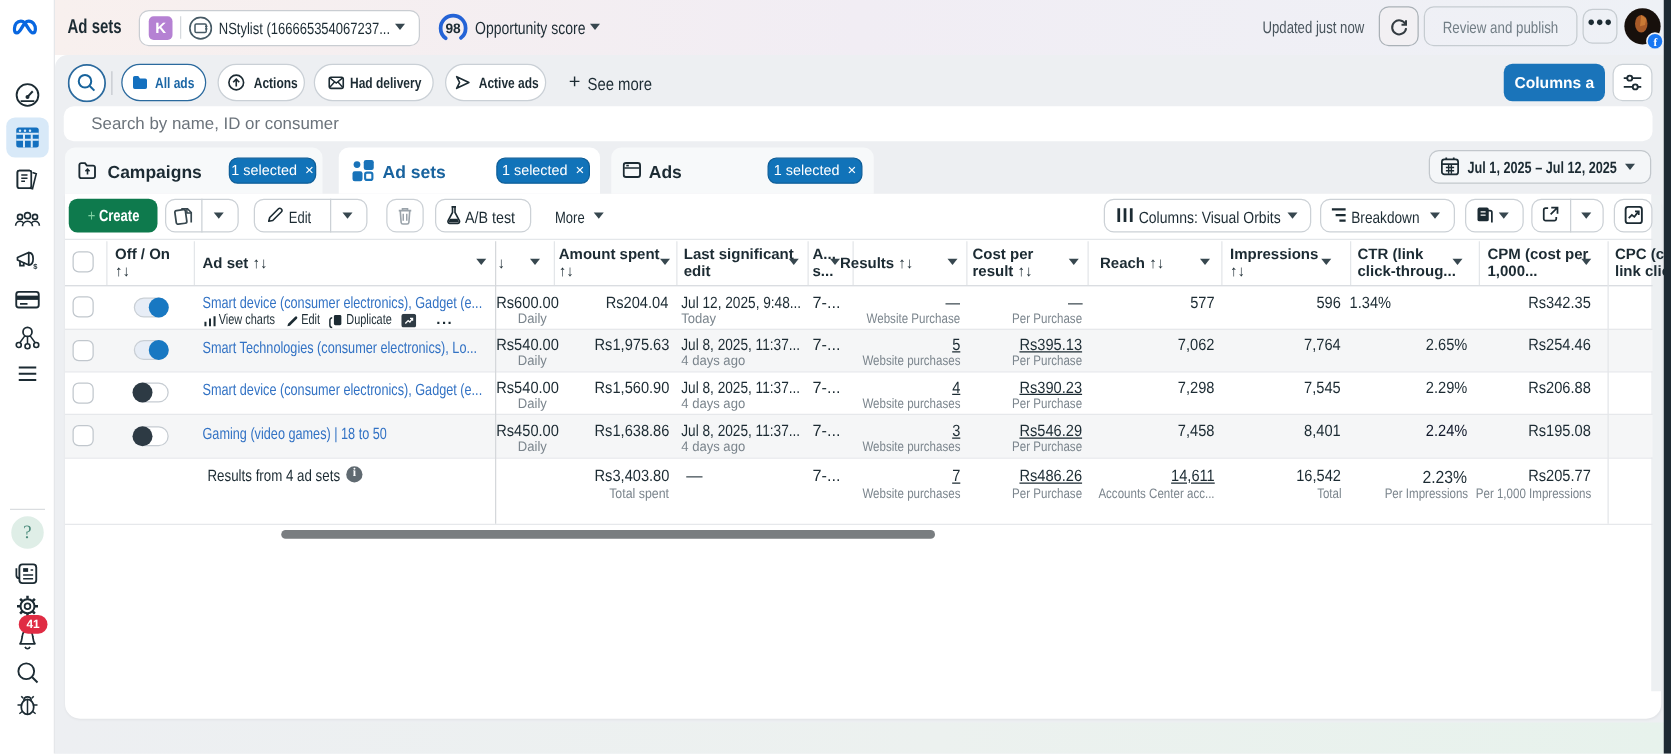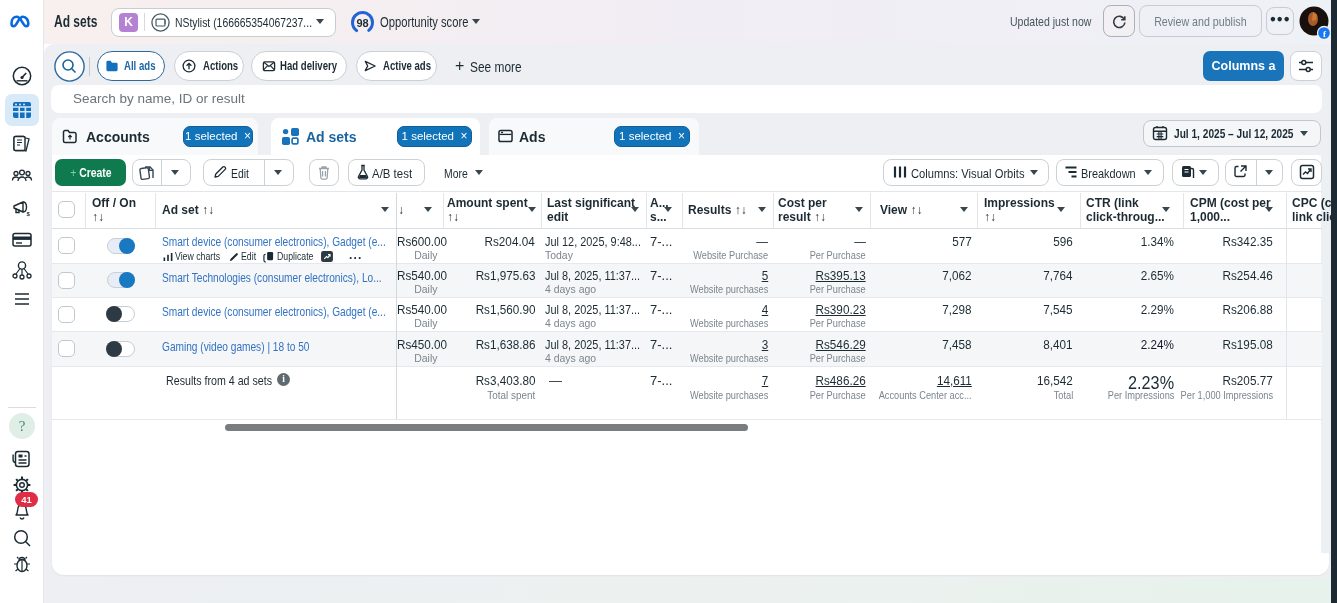--- a/index.html
+++ b/index.html
@@ -181,7 +181,7 @@
 <circle cx="10.2" cy="11.5" r="2" fill="none" stroke="#1c2b33" stroke-width="1.5"></circle>
 </svg>
 <div class="a" style="left:51px;top:85px;width:1271px;height:28px;background:#fff;border-radius:8px;"></div>
-<div class="a" style="left:73px;top:91px;font-size:13.5px;color:#6b737b;">Search by name, ID or result</div>
+<div class="a" style="left:73px;top:91px;font-size:13.5px;color:#6b737b;">Search by name, ID or consumer</div>
 <div class="a" style="left:52px;top:118px;width:206px;height:37px;background:#f7f9fa;border-radius:8px 8px 0 0;"></div>
 <div class="a" style="left:271px;top:118px;width:209px;height:37px;background:#fff;border-radius:8px 8px 0 0;"></div>
 <div class="a" style="left:489px;top:118px;width:210px;height:37px;background:#f7f9fa;border-radius:8px 8px 0 0;"></div>

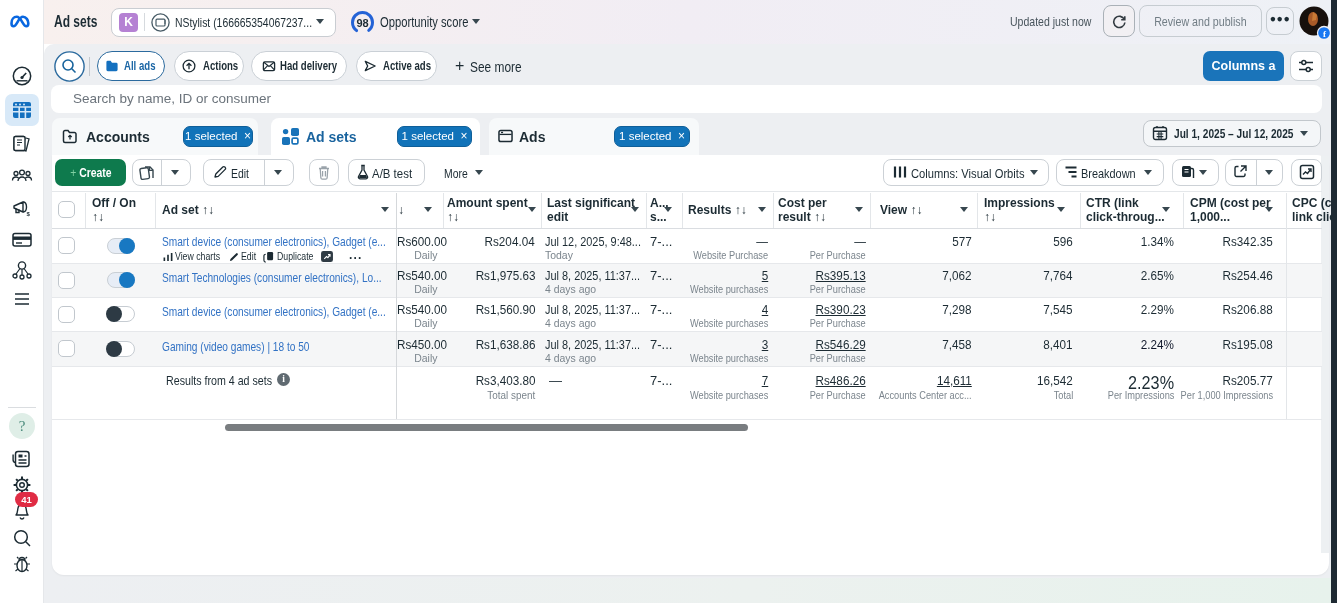--- a/index.html
+++ b/index.html
@@ -189,7 +189,7 @@
 <path d="M1.5 3 a1.5 1.5 0 0 1 1.5 -1.5 h3 l1.5 2 h5 a1.5 1.5 0 0 1 1.5 1.5 v7 a1.5 1.5 0 0 1 -1.5 1.5 h-9.5 a1.5 1.5 0 0 1 -1.5 -1.5 z" fill="none" stroke="#1c2b33" stroke-width="1.5"></path>
 <path d="M8 10.5 V6.5 M6.3 8 L8 6.3 L9.7 8" fill="none" stroke="#1c2b33" stroke-width="1.3"></path>
 </svg>
-<div class="a tabtxt" style="left:86px;top:129px;">Accounts</div>
+<div class="a tabtxt" style="left:86px;top:129px;">Campaigns</div>
 <div class="badge" style="left:183px;top:126px;width:70px;">1 selected&nbsp;&nbsp;<span style="font-size:12px;">×</span></div>
 <svg class="a" style="left:281px;top:127px;" width="19" height="19" viewBox="0 0 19 19">
 <circle cx="4.6" cy="4.6" r="2.7" fill="#1973b9"></circle>

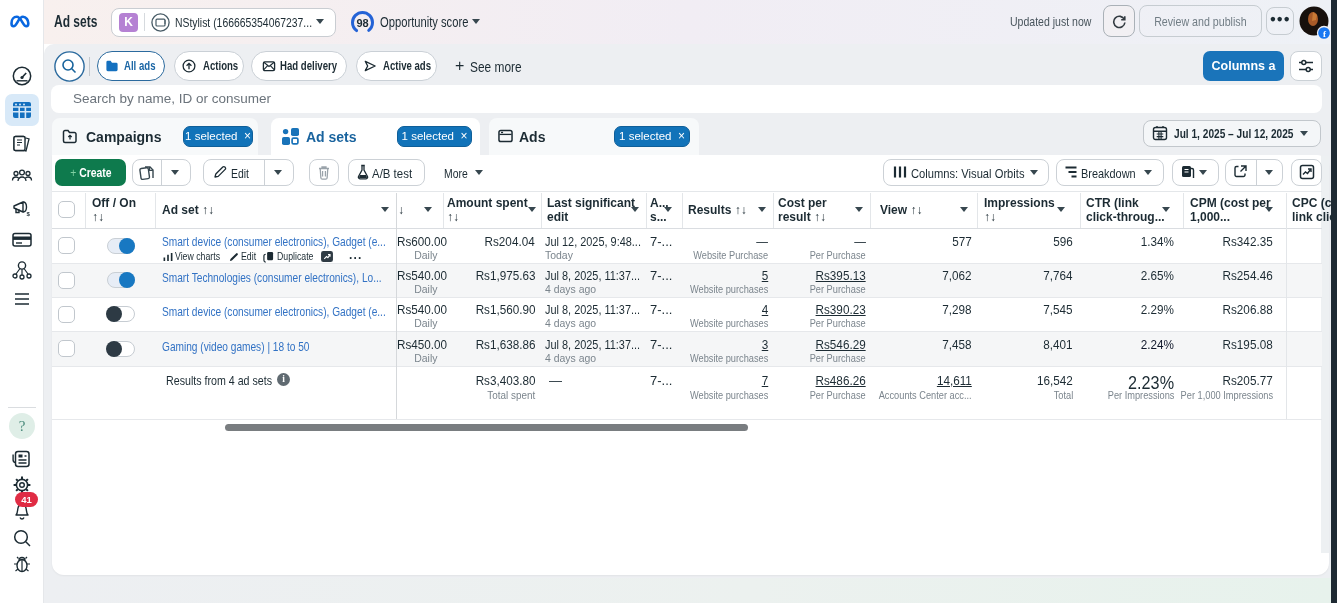--- a/index.html
+++ b/index.html
@@ -313,7 +313,7 @@
 <div class="hcaret" style="left:631px;top:207px;"></div>
 <div class="a" style="font-size:12px;font-weight:bold;color:#1c2b33;line-height:14px;left:650px;top:196px;">A...<br>s...</div>
 <div class="hcaret" style="left:664px;top:207px;"></div>
-<div class="a" style="font-size:12px;font-weight:bold;color:#1c2b33;line-height:14px;left:688px;top:203px;">Results ↑↓</div>
+<div class="a" style="font-size:12px;font-weight:bold;color:#1c2b33;line-height:14px;left:672px;top:203px;">Results ↑↓</div>
 <div class="hcaret" style="left:758px;top:207px;"></div>
 <div class="a" style="font-size:12px;font-weight:bold;color:#1c2b33;line-height:14px;left:778px;top:196px;">Cost per<br>result ↑↓</div>
 <div class="hcaret" style="left:855px;top:207px;"></div>

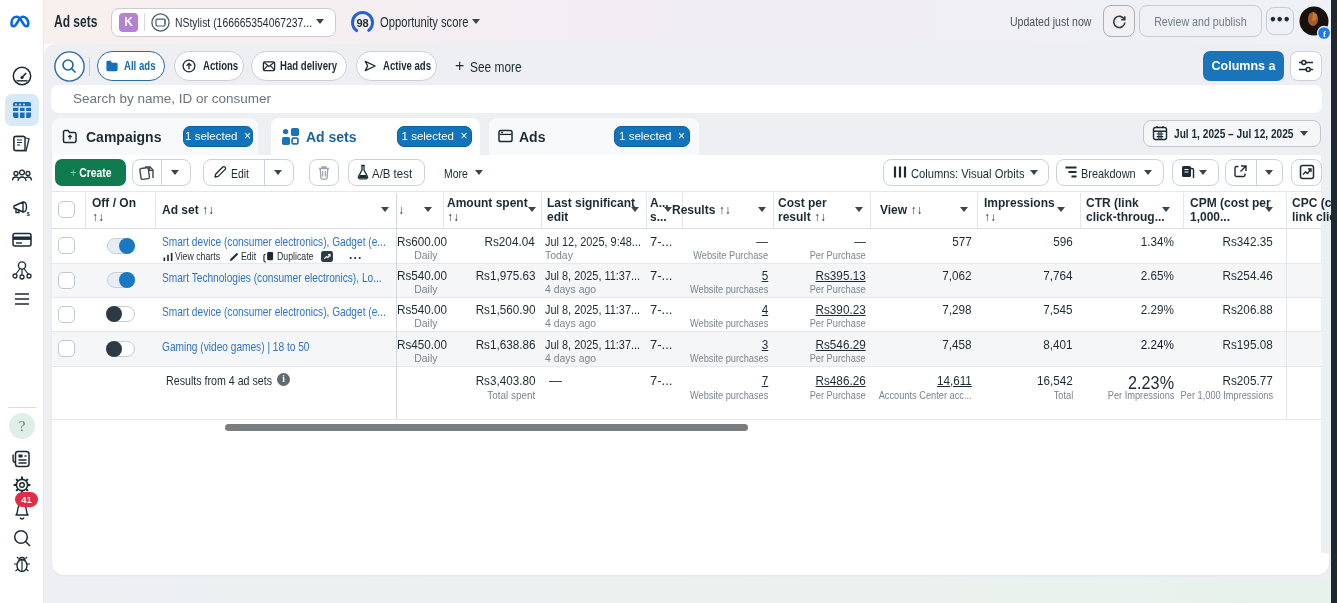--- a/index.html
+++ b/index.html
@@ -317,7 +317,7 @@
 <div class="hcaret" style="left:758px;top:207px;"></div>
 <div class="a" style="font-size:12px;font-weight:bold;color:#1c2b33;line-height:14px;left:778px;top:196px;">Cost per<br>result ↑↓</div>
 <div class="hcaret" style="left:855px;top:207px;"></div>
-<div class="a" style="font-size:12px;font-weight:bold;color:#1c2b33;line-height:14px;left:880px;top:203px;">View ↑↓</div>
+<div class="a" style="font-size:12px;font-weight:bold;color:#1c2b33;line-height:14px;left:880px;top:203px;">Reach ↑↓</div>
 <div class="hcaret" style="left:960px;top:207px;"></div>
 <div class="a" style="font-size:12px;font-weight:bold;color:#1c2b33;line-height:14px;left:984px;top:196px;">Impressions<br>↑↓</div>
 <div class="hcaret" style="left:1057px;top:207px;"></div>

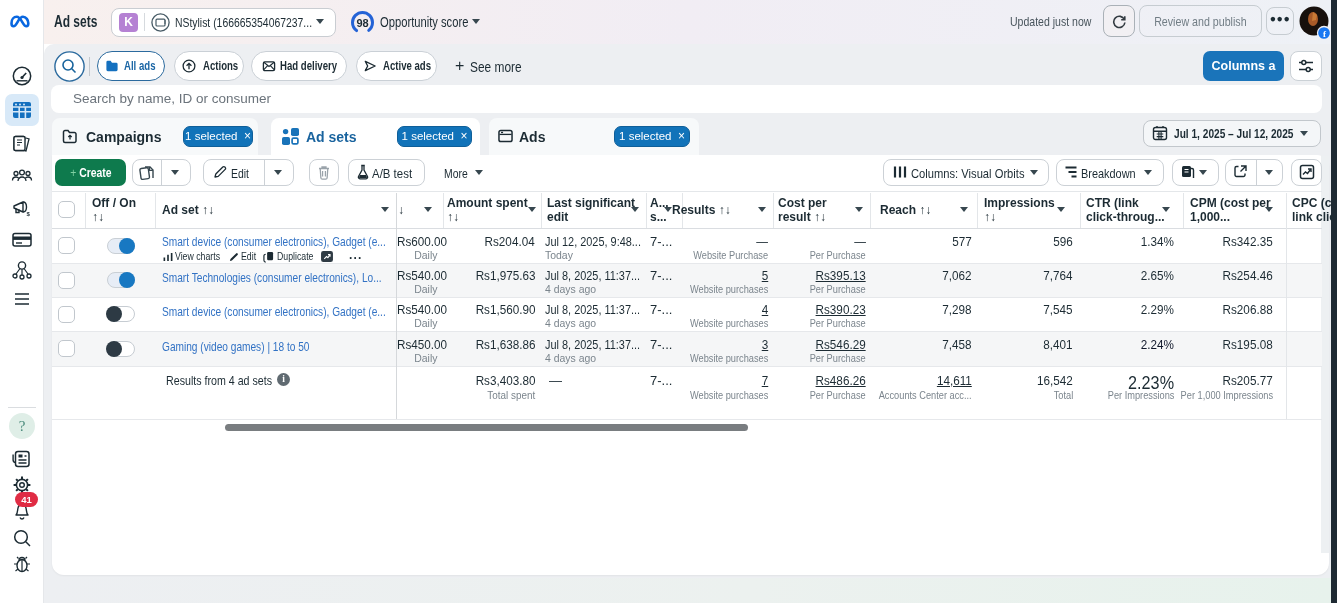--- a/index.html
+++ b/index.html
@@ -361,7 +361,7 @@
 <div class="a r" style="font-size:11px;color:#7b858d;left:706px;top:248.5px;width:160px;white-space:nowrap;"><span class="sp oR" style="transform:scaleX(0.84);">Per Purchase</span></div>
 <div class="a r" style="font-size:13px;color:#1c2b33;left:812px;top:233.5px;width:160px;white-space:nowrap;"><span class="sp oR" style="transform:scaleX(0.9);">577</span></div>
 <div class="a r" style="font-size:13px;color:#1c2b33;left:913px;top:233.5px;width:160px;white-space:nowrap;"><span class="sp oR" style="transform:scaleX(0.9);">596</span></div>
-<div class="a r" style="font-size:13px;color:#1c2b33;left:1014px;top:233.5px;width:160px;white-space:nowrap;"><span class="sp oR" style="transform:scaleX(0.9);">1.34%</span></div>
+<div class="a r" style="font-size:13px;color:#1c2b33;left:1014px;top:233.5px;width:160px;white-space:nowrap;text-align:center;"><span class="sp oR" style="transform:scaleX(0.9);">1.34%</span></div>
 <div class="a r" style="font-size:13px;color:#1c2b33;left:1113px;top:233.5px;width:160px;white-space:nowrap;"><span class="sp oR" style="transform:scaleX(0.9);">Rs342.35</span></div>
 <div class="a" style="left:58px;top:271.5px;width:17px;height:17px;border:1.5px solid #c1c7cd;border-radius:5px;background:#fff;"></div>
 <div class="a" style="left:107px;top:272.0px;width:28px;height:16px;background:#e7edf6;border:1px solid #c9cfd5;border-radius:8px;"></div>

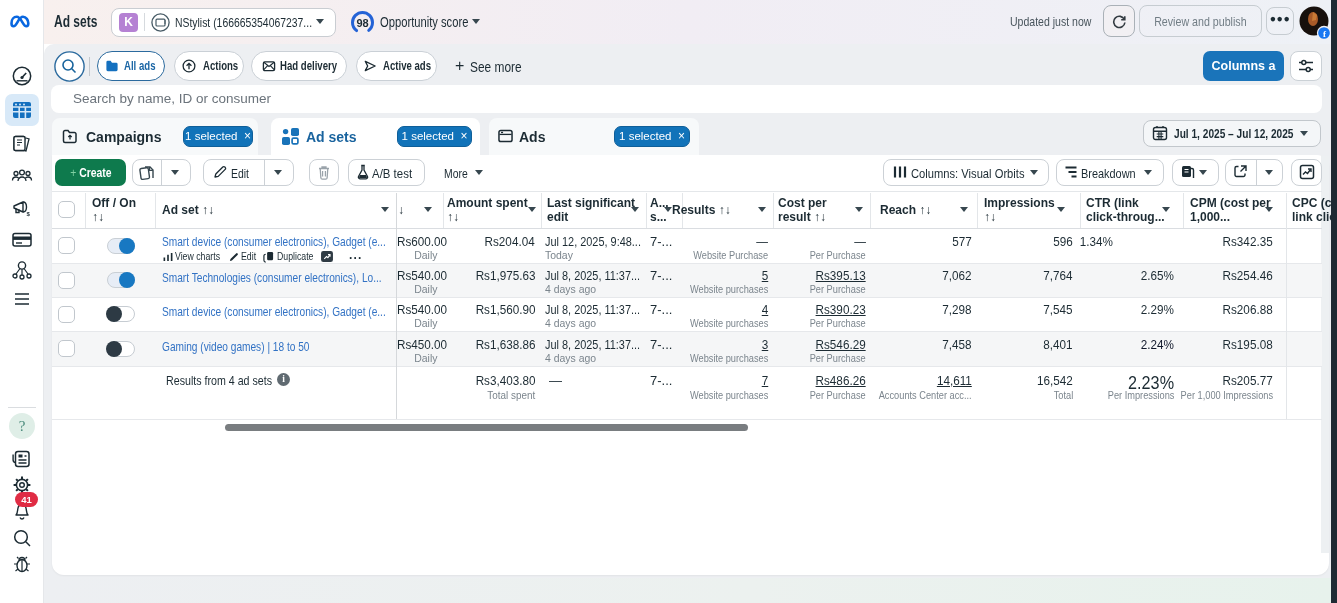--- a/index.html
+++ b/index.html
@@ -431,7 +431,7 @@
 <div class="a r" style="font-size:11px;color:#7b858d;left:812px;top:389px;width:160px;white-space:nowrap;"><span class="sp oR" style="transform:scaleX(0.84);">Accounts Center acc...</span></div>
 <div class="a r" style="font-size:13px;color:#1c2b33;left:913px;top:373px;width:160px;white-space:nowrap;"><span class="sp oR" style="transform:scaleX(0.9);">16,542</span></div>
 <div class="a r" style="font-size:11px;color:#7b858d;left:913px;top:389px;width:160px;white-space:nowrap;"><span class="sp oR" style="transform:scaleX(0.84);">Total</span></div>
-<div class="a r" style="font-size:18px;color:#1c2b33;left:1014px;top:373px;width:160px;white-space:nowrap;"><span class="sp oR" style="transform:scaleX(0.9);">2.23%</span></div>
+<div class="a r" style="font-size:14px;color:#1c2b33;left:1014px;top:373px;width:160px;white-space:nowrap;"><span class="sp oR" style="transform:scaleX(0.9);">2.23%</span></div>
 <div class="a r" style="font-size:11px;color:#7b858d;left:1014px;top:389px;width:160px;white-space:nowrap;"><span class="sp oR" style="transform:scaleX(0.84);">Per Impressions</span></div>
 <div class="a r" style="font-size:13px;color:#1c2b33;left:1113px;top:373px;width:160px;white-space:nowrap;"><span class="sp oR" style="transform:scaleX(0.9);">Rs205.77</span></div>
 <div class="a r" style="font-size:11px;color:#7b858d;left:1113px;top:389px;width:160px;white-space:nowrap;"><span class="sp oR" style="transform:scaleX(0.84);">Per 1,000 Impressions</span></div>

